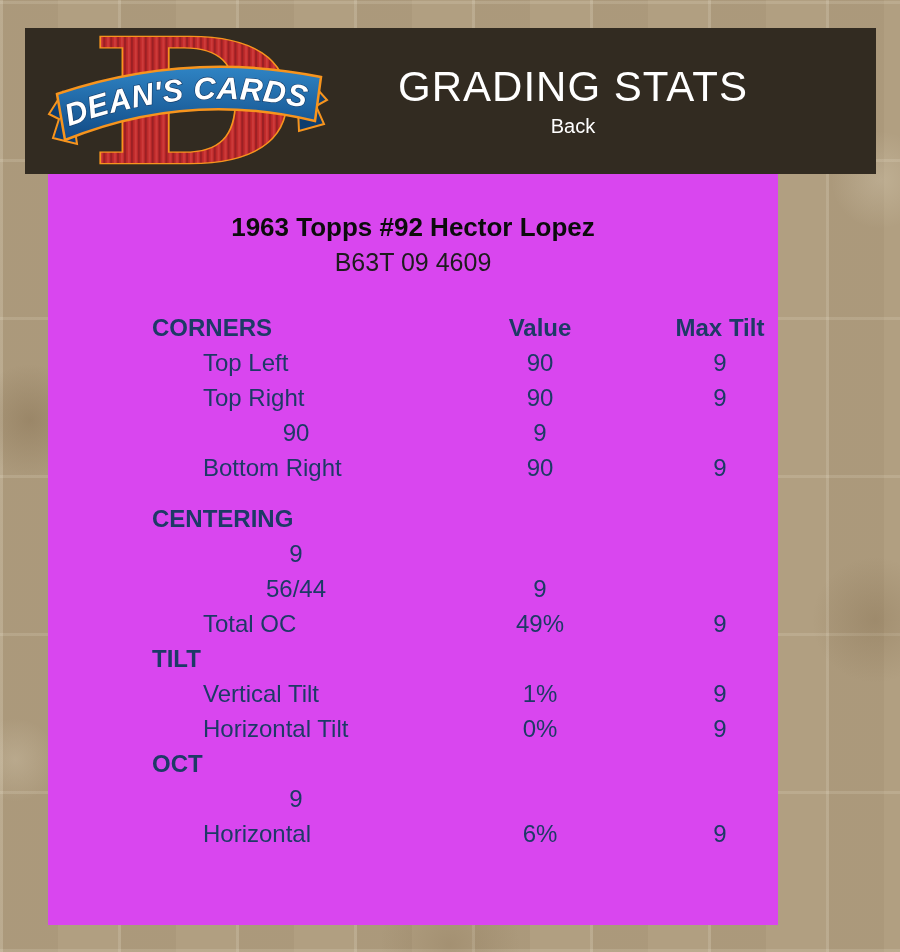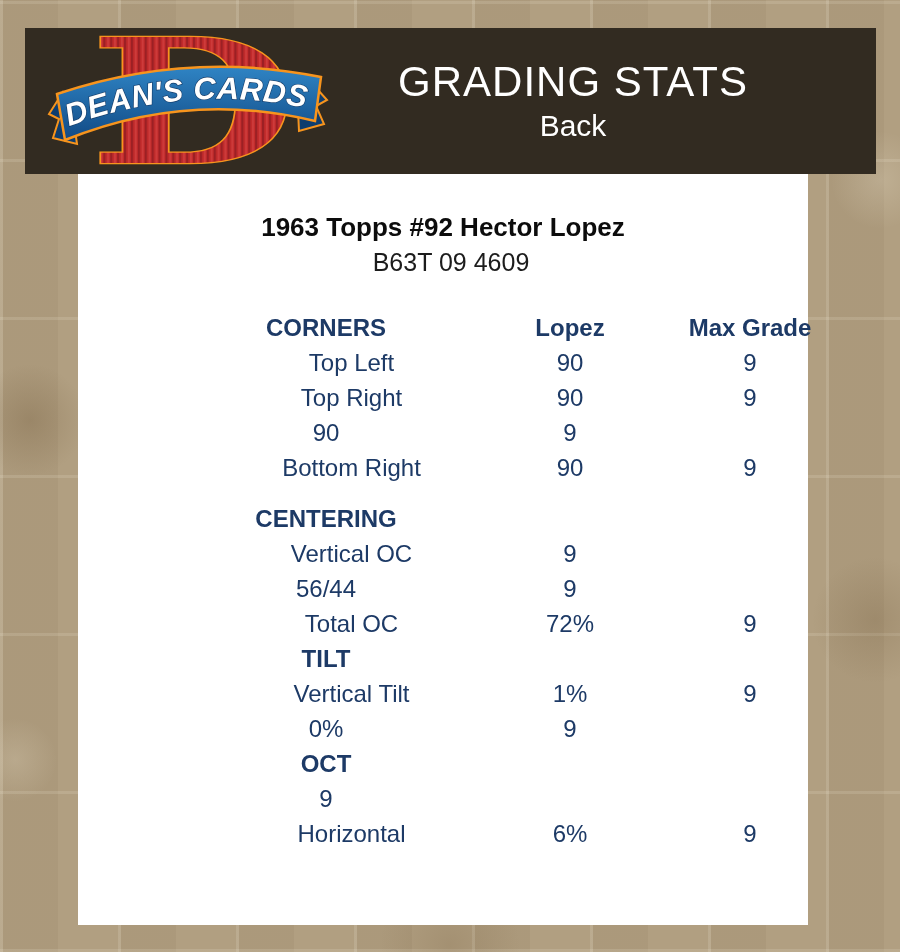--- a/index.html
+++ b/index.html
@@ -32,7 +32,7 @@
     display:flex;flex-direction:column;align-items:center;justify-content:center;gap:8px;
   }
   .grading-title{color:#ffffff;font-size:42px;line-height:1;letter-spacing:1px;font-weight:normal;}
-  .side-label{color:#ffffff;font-size:30px;line-height:1;font-weight:normal;}
+  .side-label{color:#ffffff;font-size:20px;line-height:1;font-weight:normal;}
   .panel{
     position:absolute;left:48px;top:174px;width:730px;height:751px;
     background:#ffffff;z-index:1;margin-left:30px;

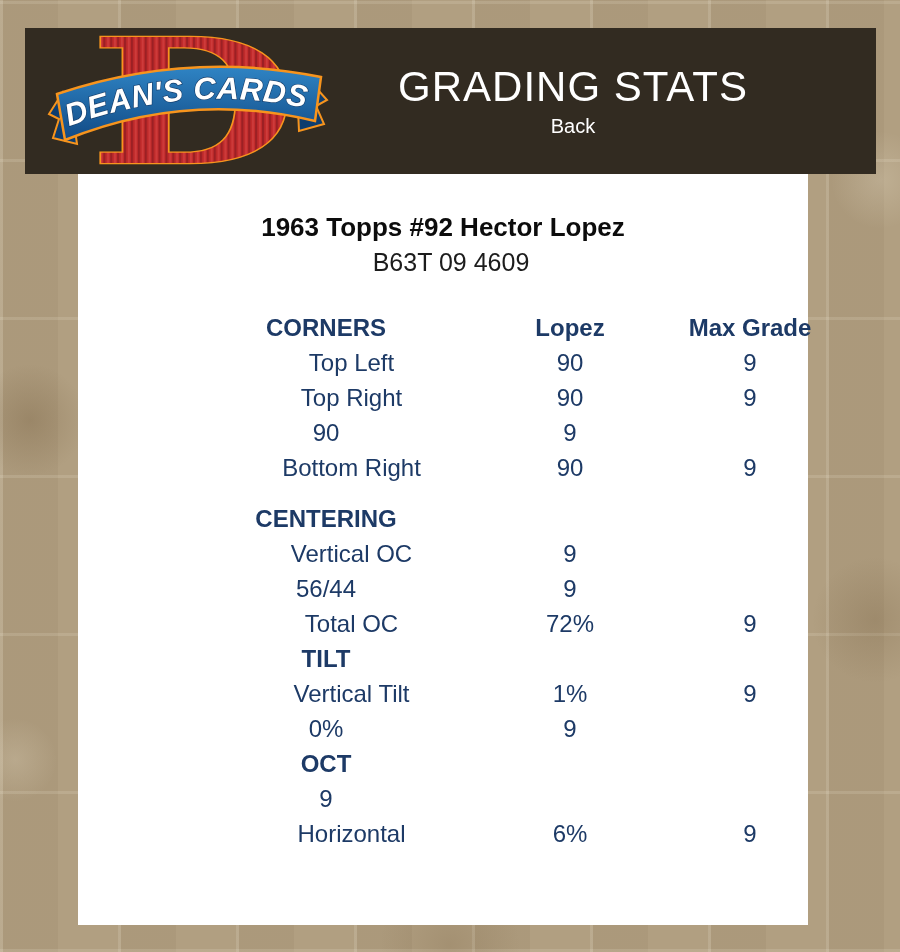--- a/index.html
+++ b/index.html
@@ -35,7 +35,7 @@
   .side-label{color:#ffffff;font-size:20px;line-height:1;font-weight:normal;}
   .panel{
     position:absolute;left:48px;top:174px;width:730px;height:751px;
-    background:#ffffff;z-index:1;margin-left:30px;
+    background:#d946ef;z-index:1;
   }
   .card-title{
     position:absolute;top:38px;left:0;width:100%;text-align:center;

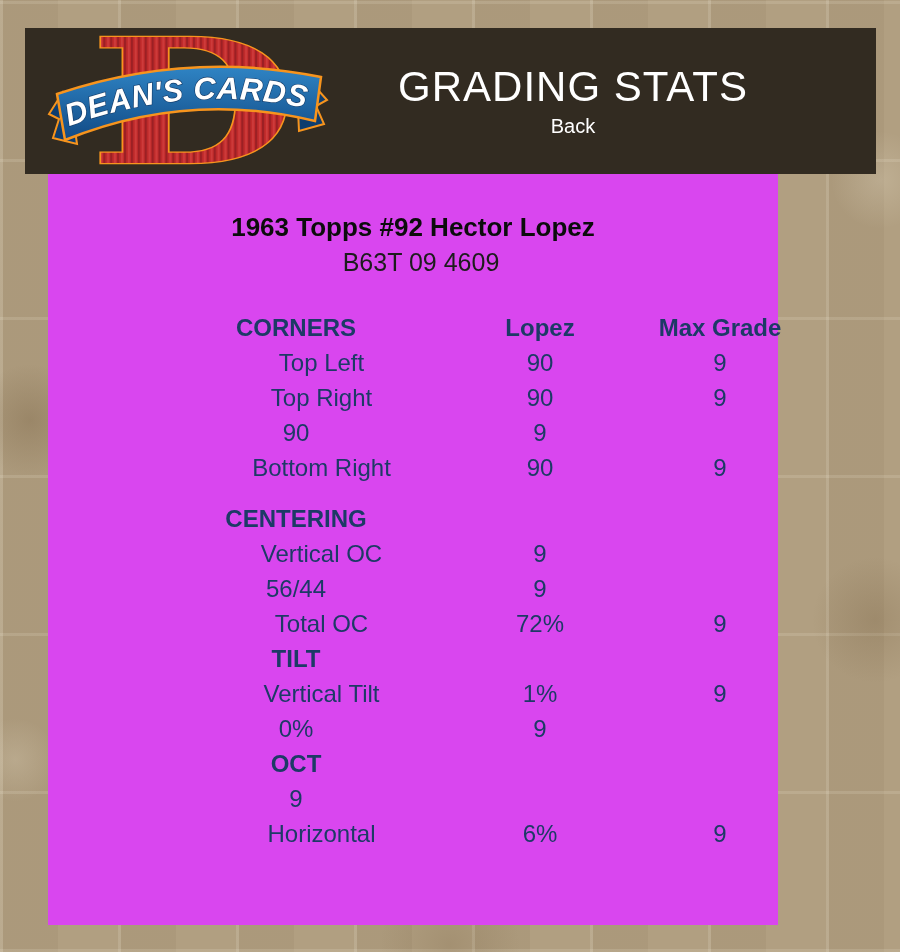--- a/index.html
+++ b/index.html
@@ -42,7 +42,7 @@
     font-size:26px;font-weight:bold;color:#0c0c0c;
   }
   .card-code{
-    position:absolute;top:74px;left:8px;width:100%;text-align:center;
+    position:absolute;top:74px;left:0;width:100%;text-align:center;
     font-size:25px;color:#1c1c1c;
   }
   .stats{position:absolute;left:104px;top:136px;width:660px;}

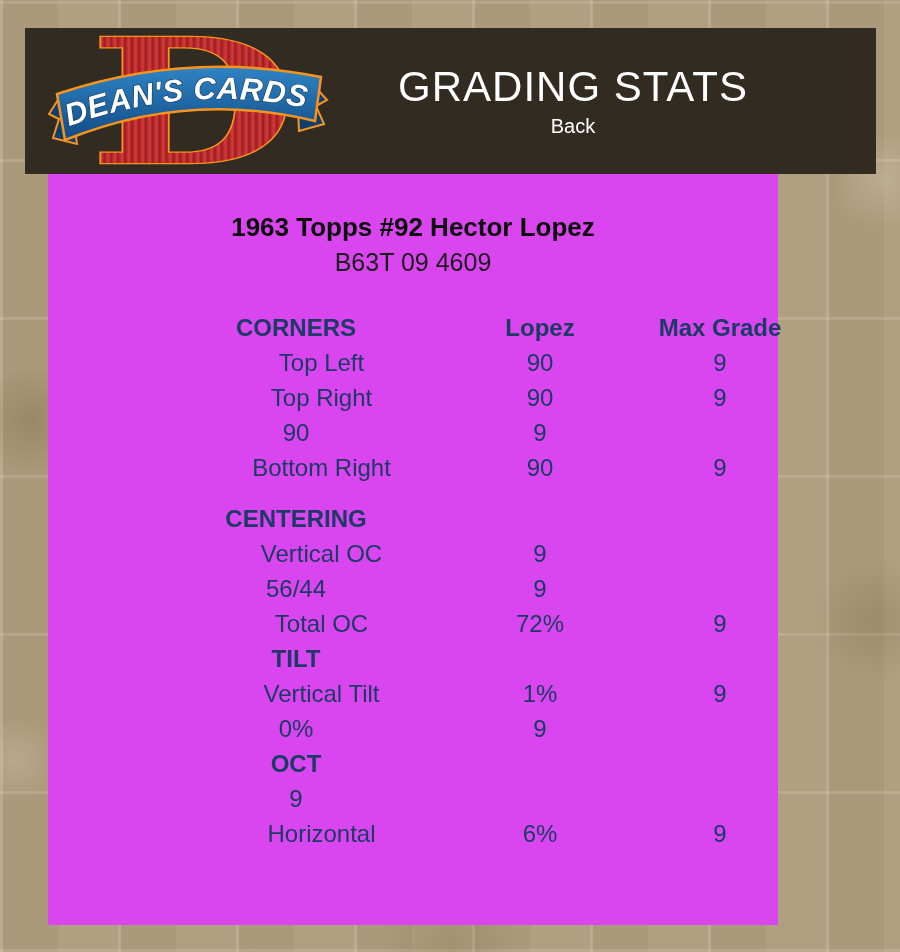--- a/index.html
+++ b/index.html
@@ -49,7 +49,7 @@
   .trow{display:grid;grid-template-columns:288px 200px 160px;height:35px;align-items:center;}
   .trow.gap-before{margin-top:16px;}
   .cell{font-size:24px;color:#1d3a66;white-space:nowrap;}
-  .cell.lab{text-align:center;}
+  .cell.lab{text-align:left;}
   .trow.section-head .cell.lab{font-weight:bold;}
   .trow.data-row .cell.lab{padding-left:51px;}
   .cell.val,.cell.grd{text-align:center;}

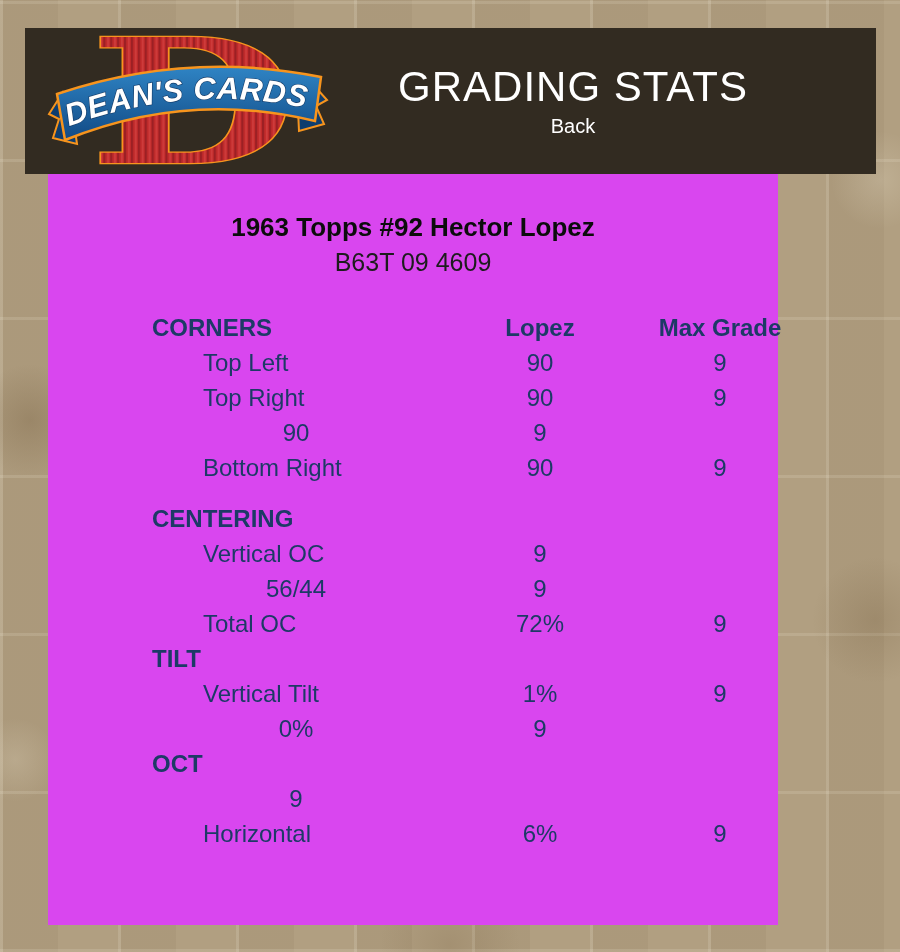--- a/index.html
+++ b/index.html
@@ -100,7 +100,7 @@
   <div class="stats" id="stats-table">
       <div class="trow section-head">
         <div class="cell lab">CORNERS</div>
-        <div class="cell val colhead">Lopez</div>
+        <div class="cell val colhead">Value</div>
         <div class="cell grd colhead">Max Grade</div>
       </div>
       <div class="trow data-row">

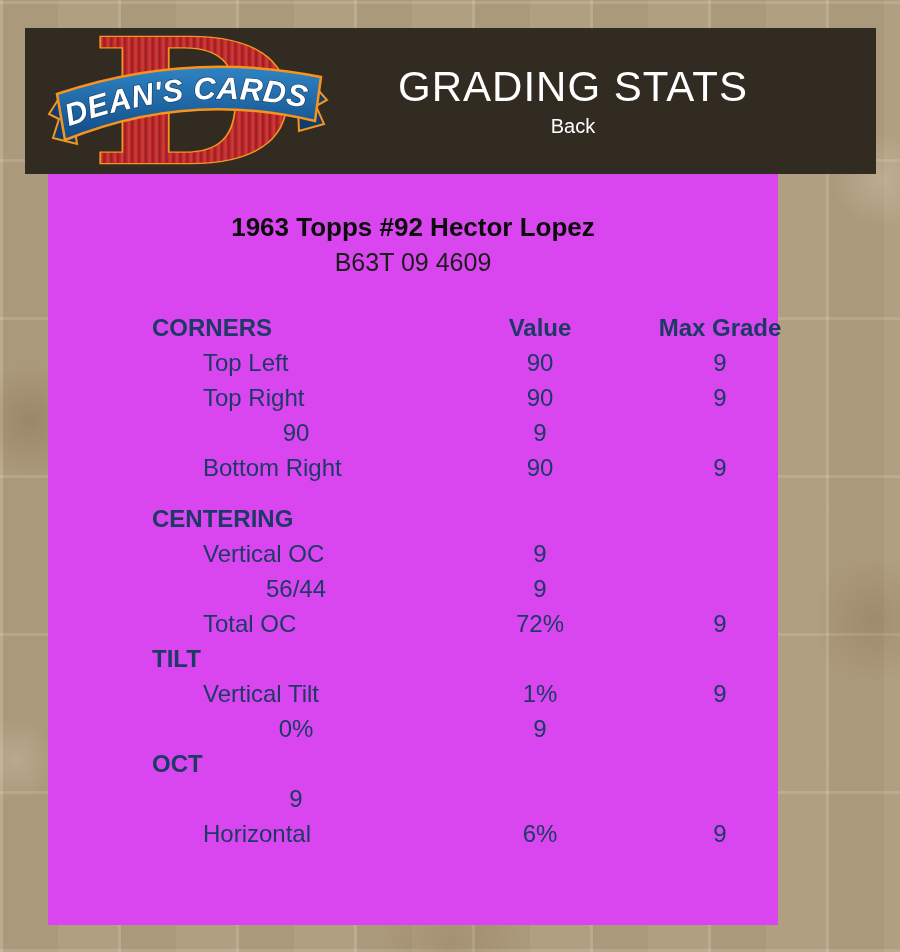--- a/index.html
+++ b/index.html
@@ -101,7 +101,7 @@
       <div class="trow section-head">
         <div class="cell lab">CORNERS</div>
         <div class="cell val colhead">Value</div>
-        <div class="cell grd colhead">Max Grade</div>
+        <div class="cell grd colhead">Max Tilt</div>
       </div>
       <div class="trow data-row">
         <div class="cell lab">Top Left</div>

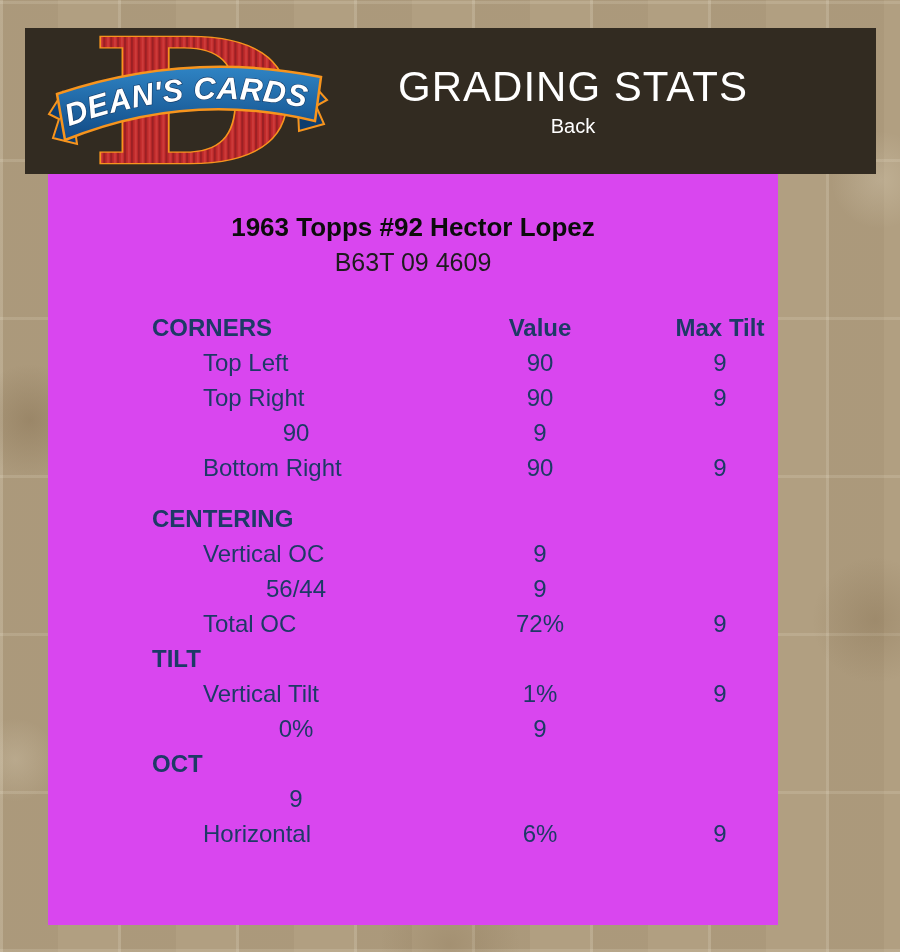--- a/index.html
+++ b/index.html
@@ -128,7 +128,6 @@
         <div class="cell grd colhead"></div>
       </div>
       <div class="trow data-row">
-        <div class="cell lab">Vertical OC</div>
         <div class="cell grd">9</div>
       </div>
       <div class="trow data-row">

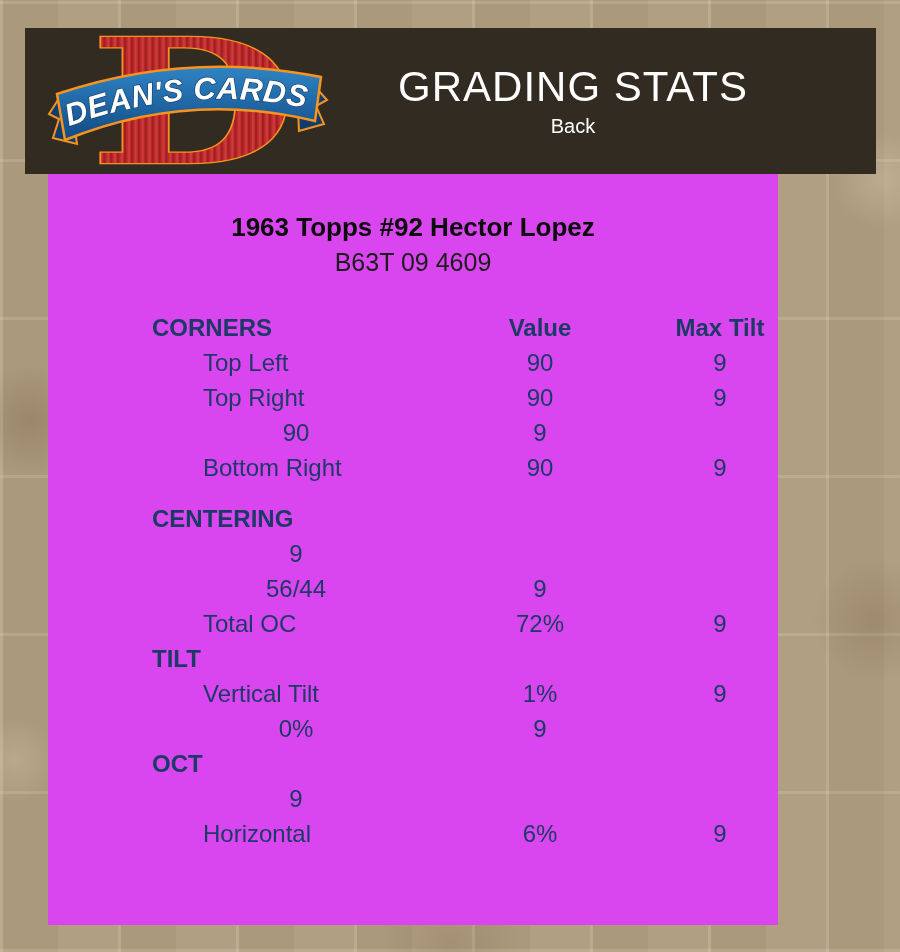--- a/index.html
+++ b/index.html
@@ -136,7 +136,7 @@
       </div>
       <div class="trow data-row">
         <div class="cell lab">Total OC</div>
-        <div class="cell val">72%</div>
+        <div class="cell val">49%</div>
         <div class="cell grd">9</div>
       </div>
       <div class="trow section-head">

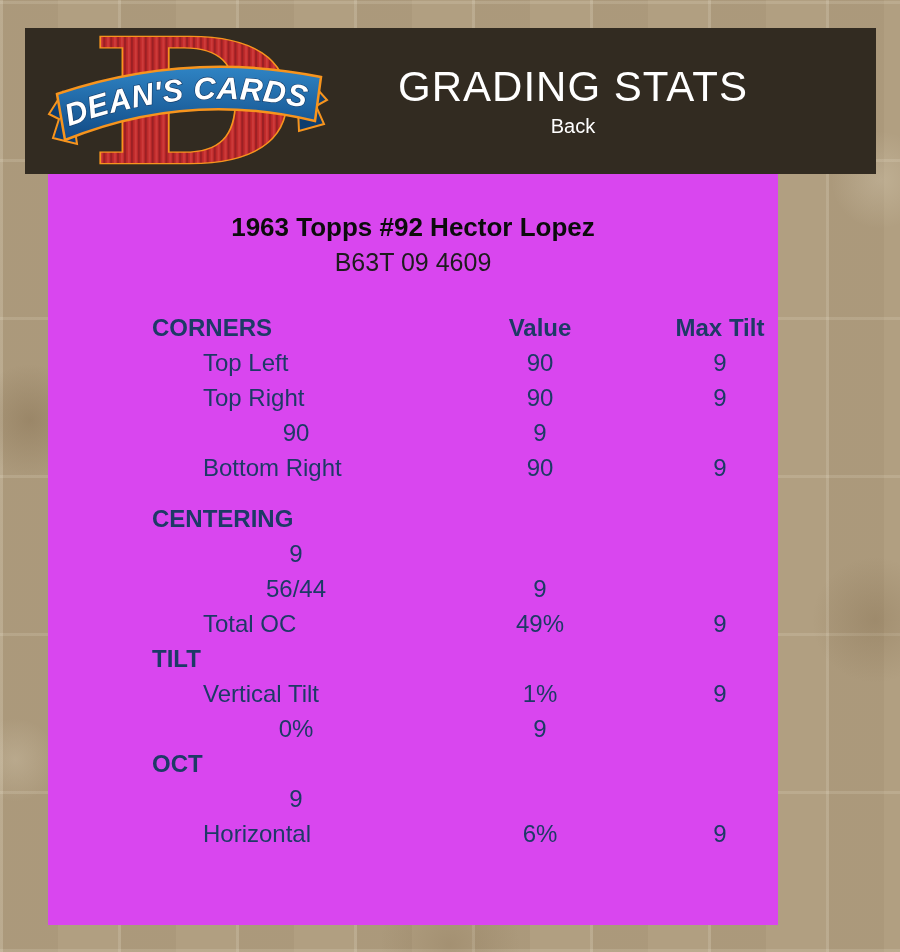--- a/index.html
+++ b/index.html
@@ -150,6 +150,7 @@
         <div class="cell grd">9</div>
       </div>
       <div class="trow data-row">
+        <div class="cell lab">Horizontal Tilt</div>
         <div class="cell val">0%</div>
         <div class="cell grd">9</div>
       </div>

